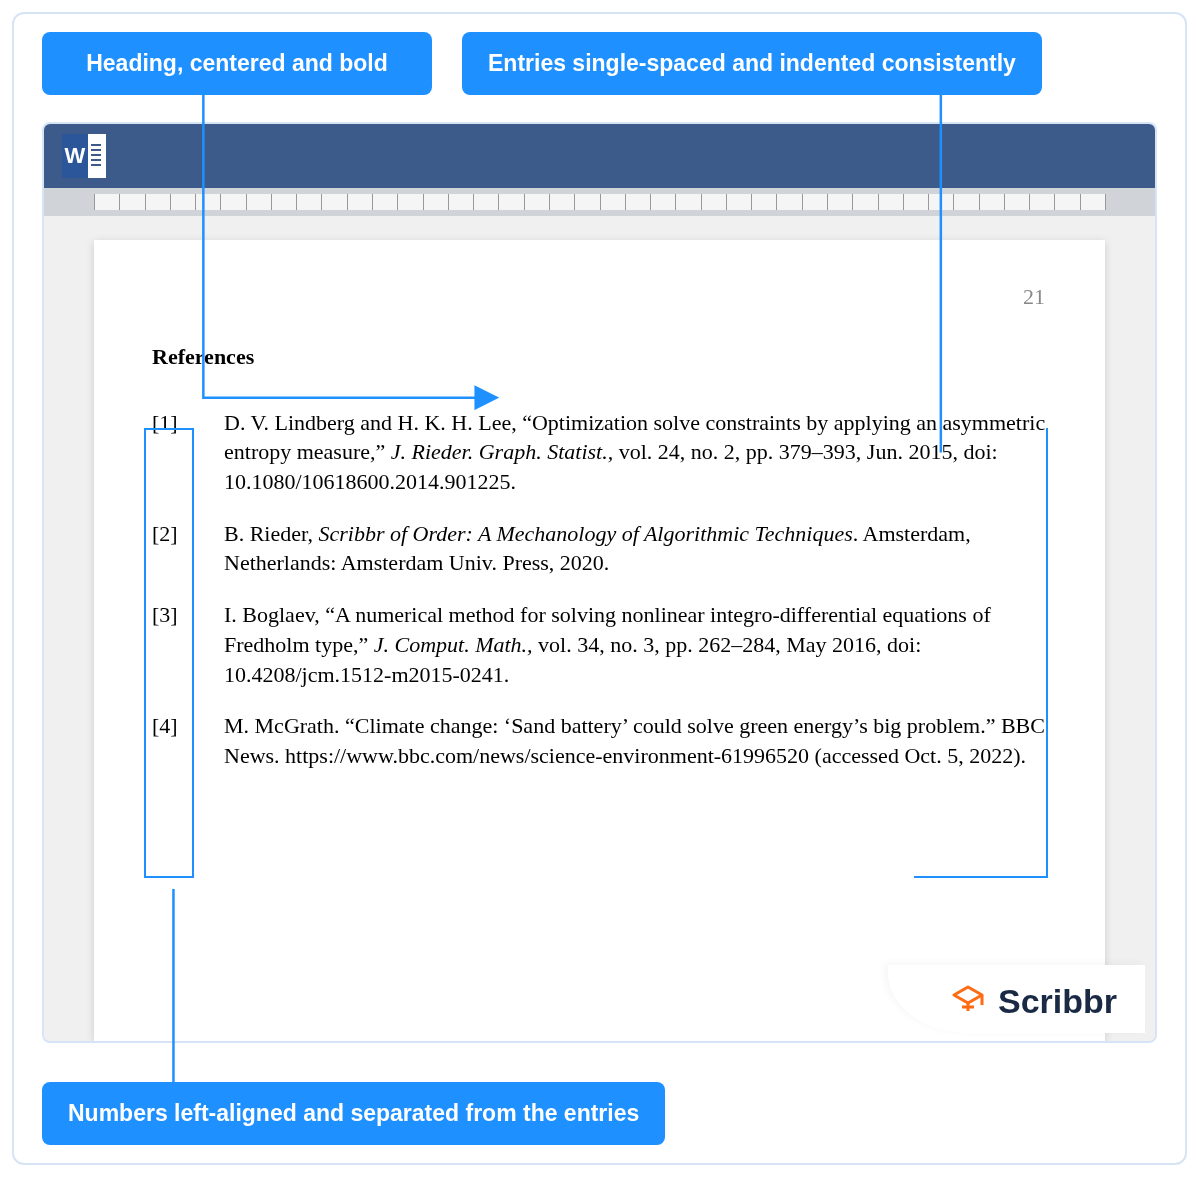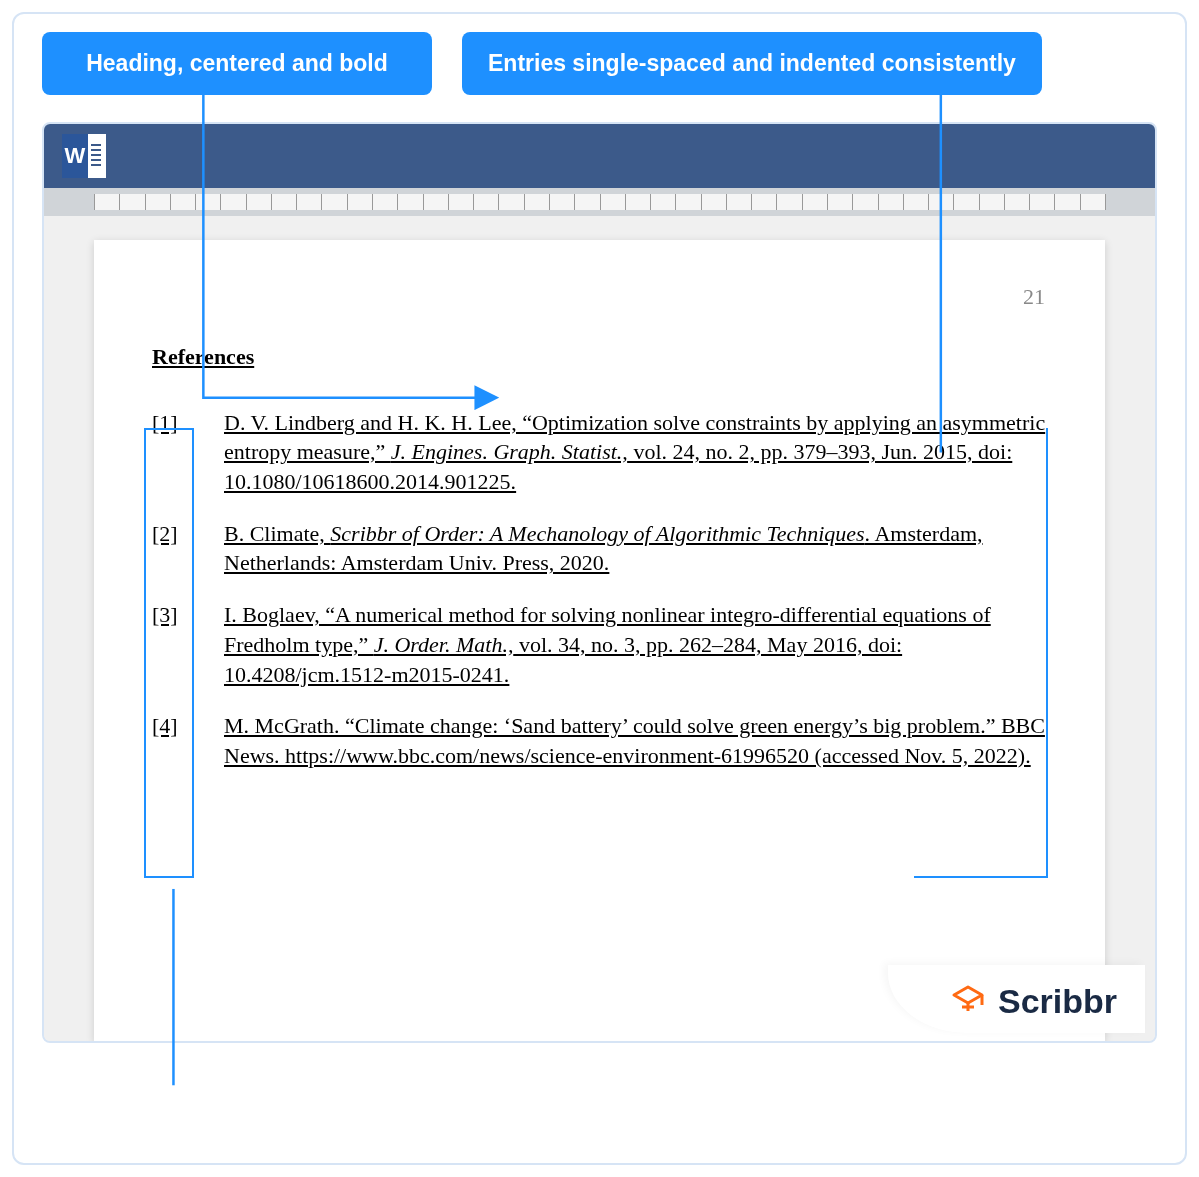--- a/index.html
+++ b/index.html
@@ -122,7 +122,6 @@
   left: 0; right: 0; bottom: 0;
   background: #f0f0f0;
   padding: 24px 50px 0;
-  text-decoration: underline;
 }
 .page {
   background: #fff;

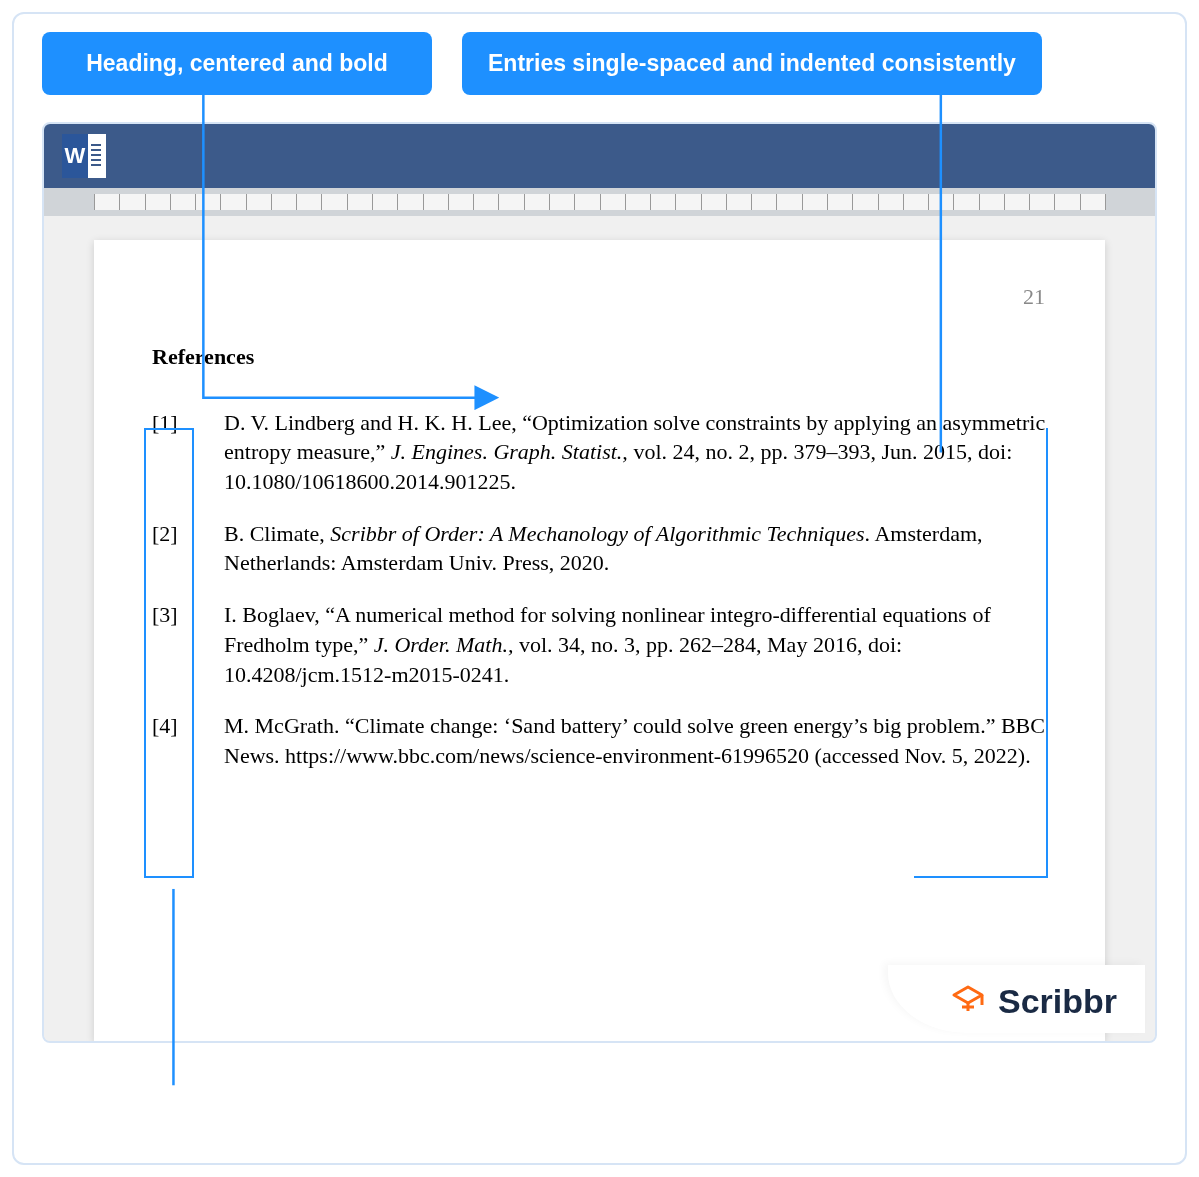--- a/index.html
+++ b/index.html
@@ -293,7 +293,7 @@
         <div class="ref-list">
           <div class="ref-row">
             <div class="ref-num">[1]</div>
-            <div class="ref-text"><span>D. V. Lindberg and H. K. H. Lee, “Optimization solve constraints by applying an asymmetric entropy measure,” </span><span class="italic">J. Engines. Graph. Statist.,</span><span> vol. 24, no. 2, pp. 379–393, Jun. 2015, doi: 10.1080/10618600.2014.901225.</span></div>
+            <div class="ref-text"><span>D. V. Lindberg and H. K. H. Lee, “Optimization solve constraints by applying an asymmetric entropy measure,” </span><span class="italic">J. Rieder. Graph. Statist.,</span><span> vol. 24, no. 2, pp. 379–393, Jun. 2015, doi: 10.1080/10618600.2014.901225.</span></div>
           </div>
           <div class="ref-row">
             <div class="ref-num">[2]</div>

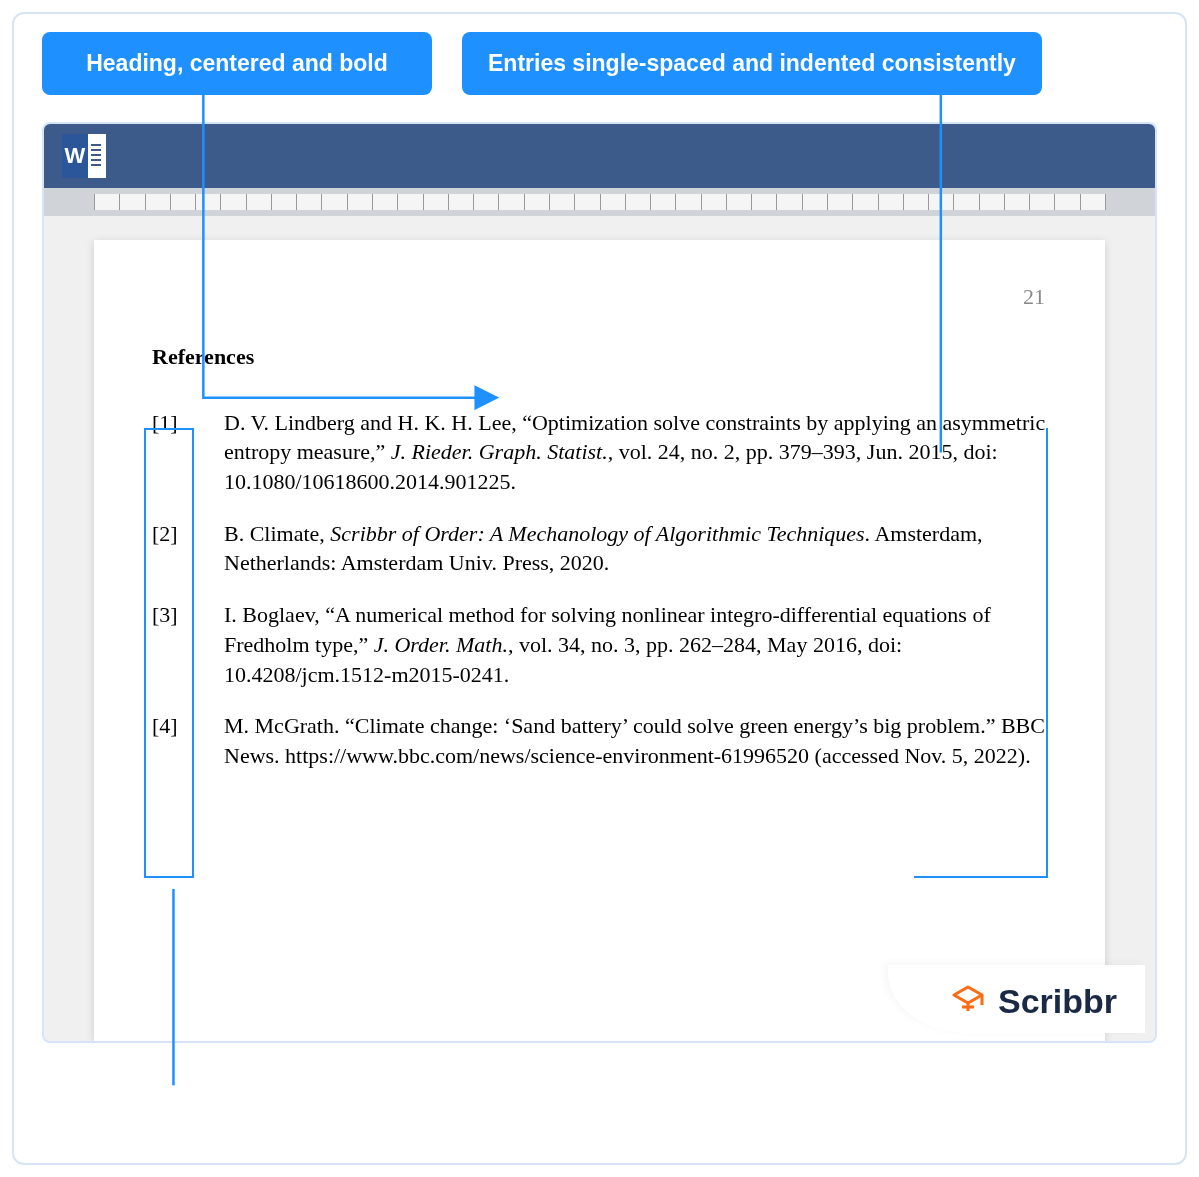--- a/index.html
+++ b/index.html
@@ -297,7 +297,7 @@
           </div>
           <div class="ref-row">
             <div class="ref-num">[2]</div>
-            <div class="ref-text"><span>B. Climate, </span><span class="italic">Scribbr of Order: A Mechanology of Algorithmic Techniques</span><span>. Amsterdam, Netherlands: Amsterdam Univ. Press, 2020.</span></div>
+            <div class="ref-text"><span>B. Rieder, </span><span class="italic">Scribbr of Order: A Mechanology of Algorithmic Techniques</span><span>. Amsterdam, Netherlands: Amsterdam Univ. Press, 2020.</span></div>
           </div>
           <div class="ref-row">
             <div class="ref-num">[3]</div>

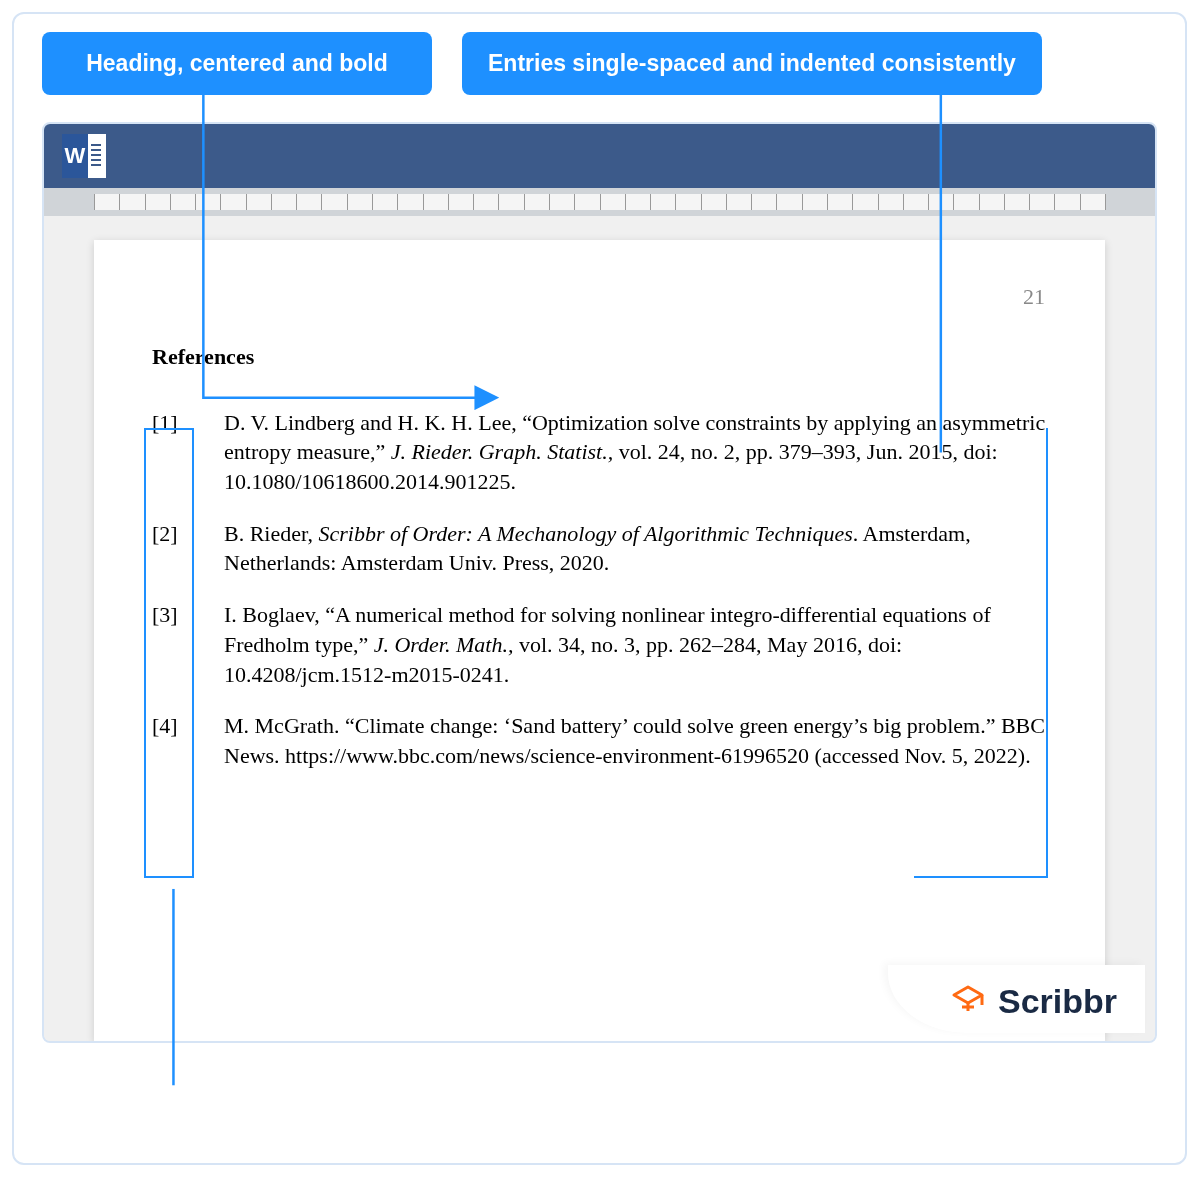--- a/index.html
+++ b/index.html
@@ -301,7 +301,7 @@
           </div>
           <div class="ref-row">
             <div class="ref-num">[3]</div>
-            <div class="ref-text"><span>I. Boglaev, “A numerical method for solving nonlinear integro-differential equations of Fredholm type,” </span><span class="italic">J. Order. Math.,</span><span> vol. 34, no. 3, pp. 262–284, May 2016, doi: 10.4208/jcm.1512-m2015-0241.</span></div>
+            <div class="ref-text"><span>I. Boglaev, “A numerical method for solving nonlinear integro-differential equations of Fredholm type,” </span><span class="italic">J. Comput. Math.,</span><span> vol. 34, no. 3, pp. 262–284, May 2016, doi: 10.4208/jcm.1512-m2015-0241.</span></div>
           </div>
           <div class="ref-row">
             <div class="ref-num">[4]</div>

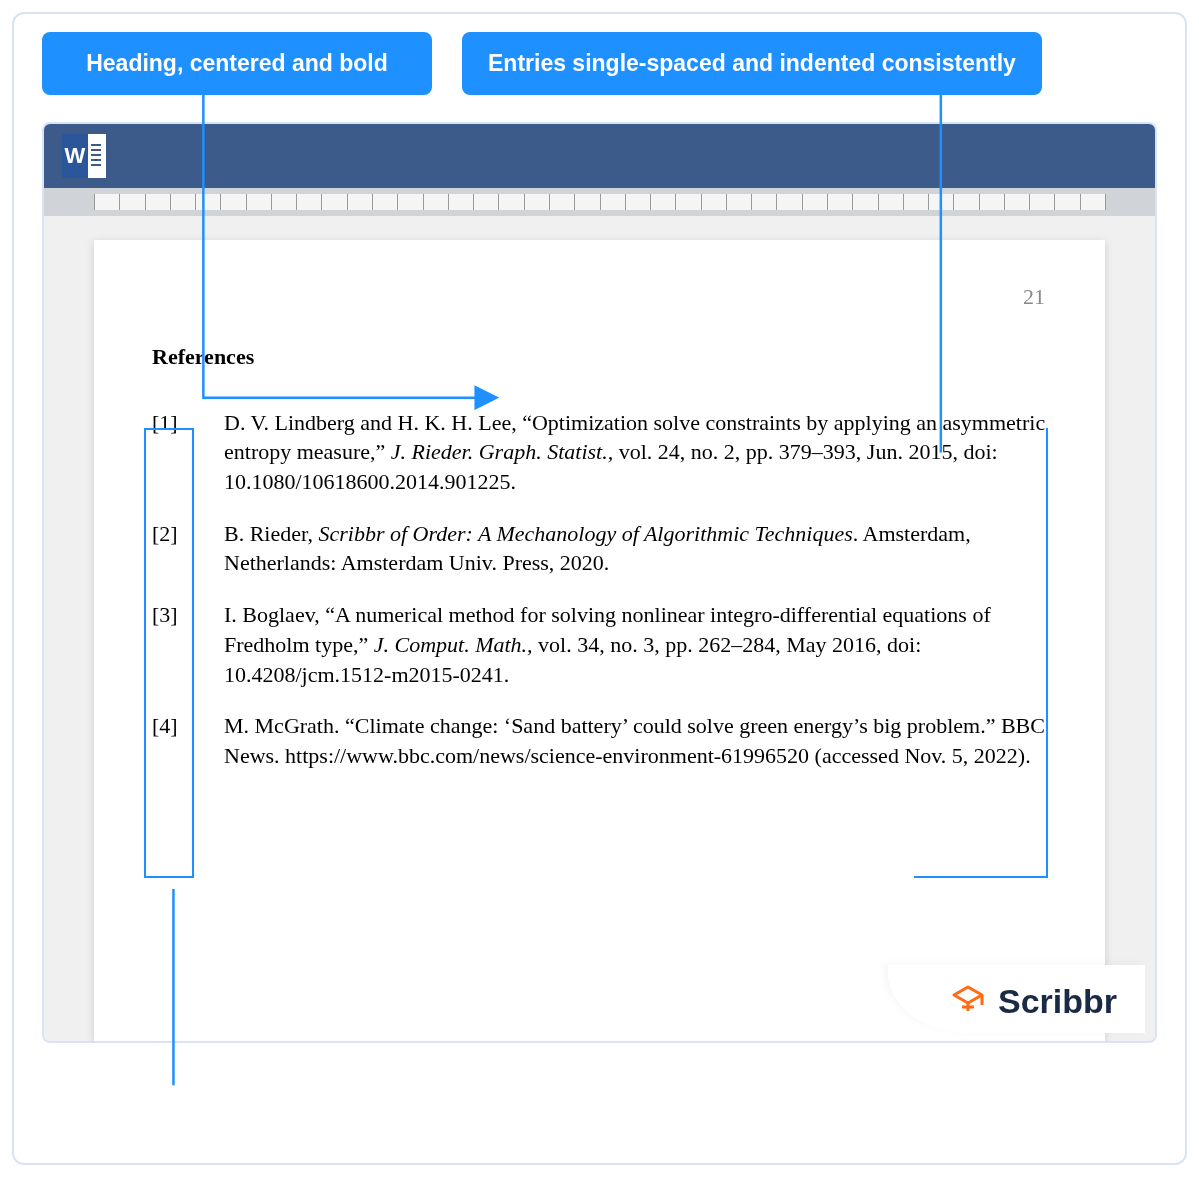--- a/index.html
+++ b/index.html
@@ -305,7 +305,7 @@
           </div>
           <div class="ref-row">
             <div class="ref-num">[4]</div>
-            <div class="ref-text"><span>M. McGrath. “Climate change: ‘Sand battery’ could solve green energy’s big problem.” BBC News. https://www.bbc.com/news/science-environment-61996520 (accessed Nov. 5, 2022).</span><span class="italic"></span><span></span></div>
+            <div class="ref-text"><span>M. McGrath. “Climate change: ‘Sand battery’ could solve green energy’s big problem.” BBC News. https://www.bbc.com/news/science-environment-61996520 (accessed Oct. 5, 2022).</span><span class="italic"></span><span></span></div>
           </div>
         </div>
       </div>

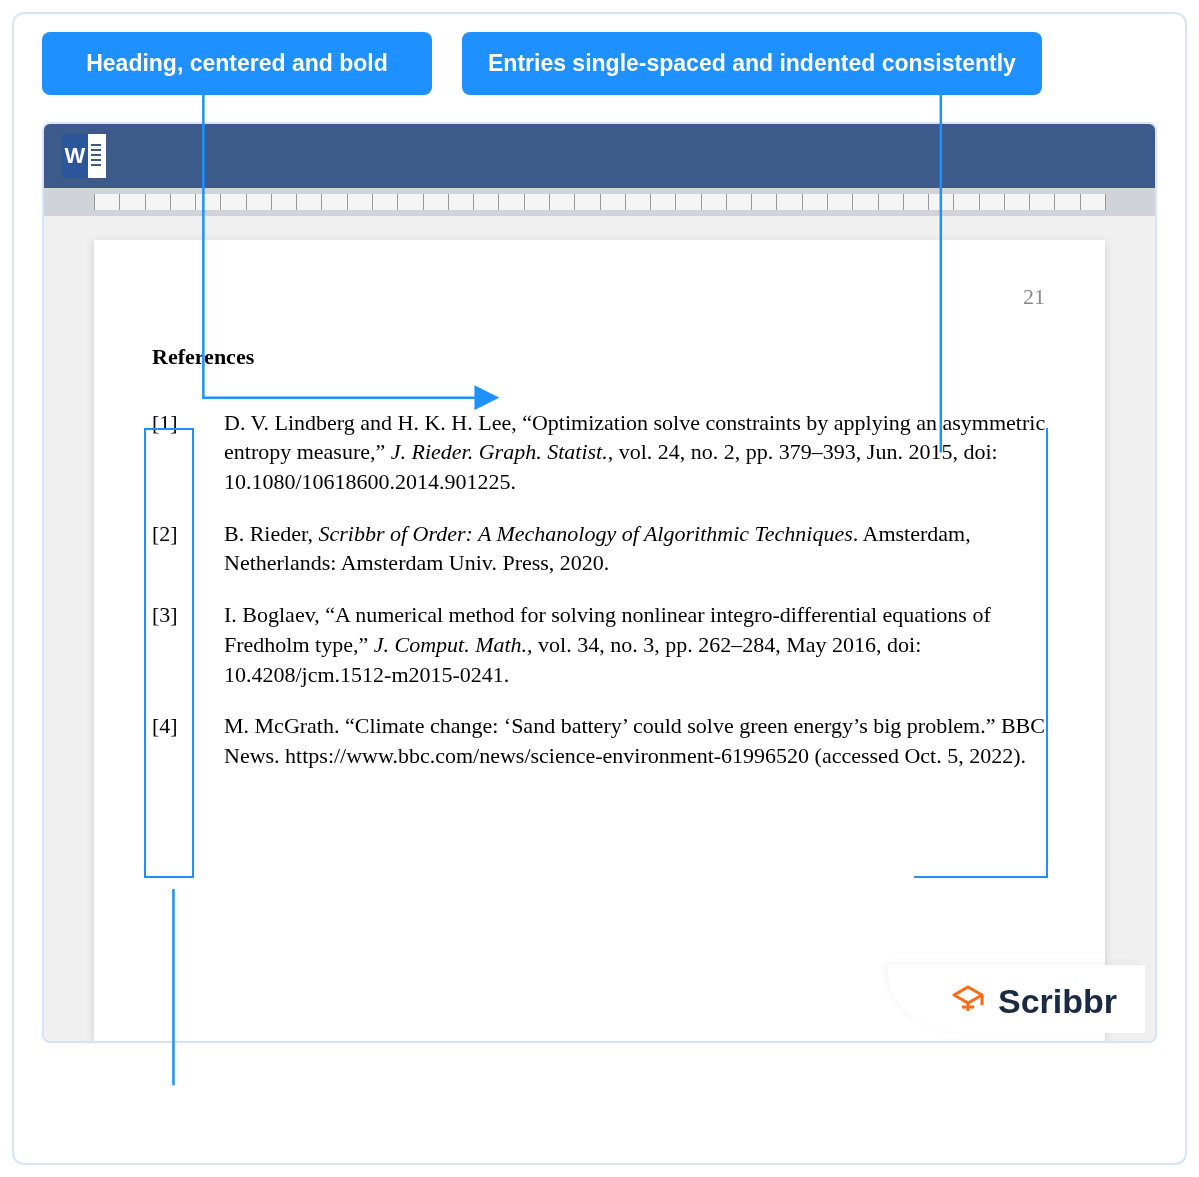--- a/index.html
+++ b/index.html
@@ -215,6 +215,7 @@
 
   <div class="callout callout-2">Entries single-spaced and indented consistently</div>
   <div class="callout callout-1">Heading, centered and bold</div>
+  <div class="callout callout-3">Numbers left-aligned and separated from the entries</div>
 
   <svg class="overlay-svg" viewBox="0 0 1175 1153" preserveAspectRatio="none">
     <defs>

